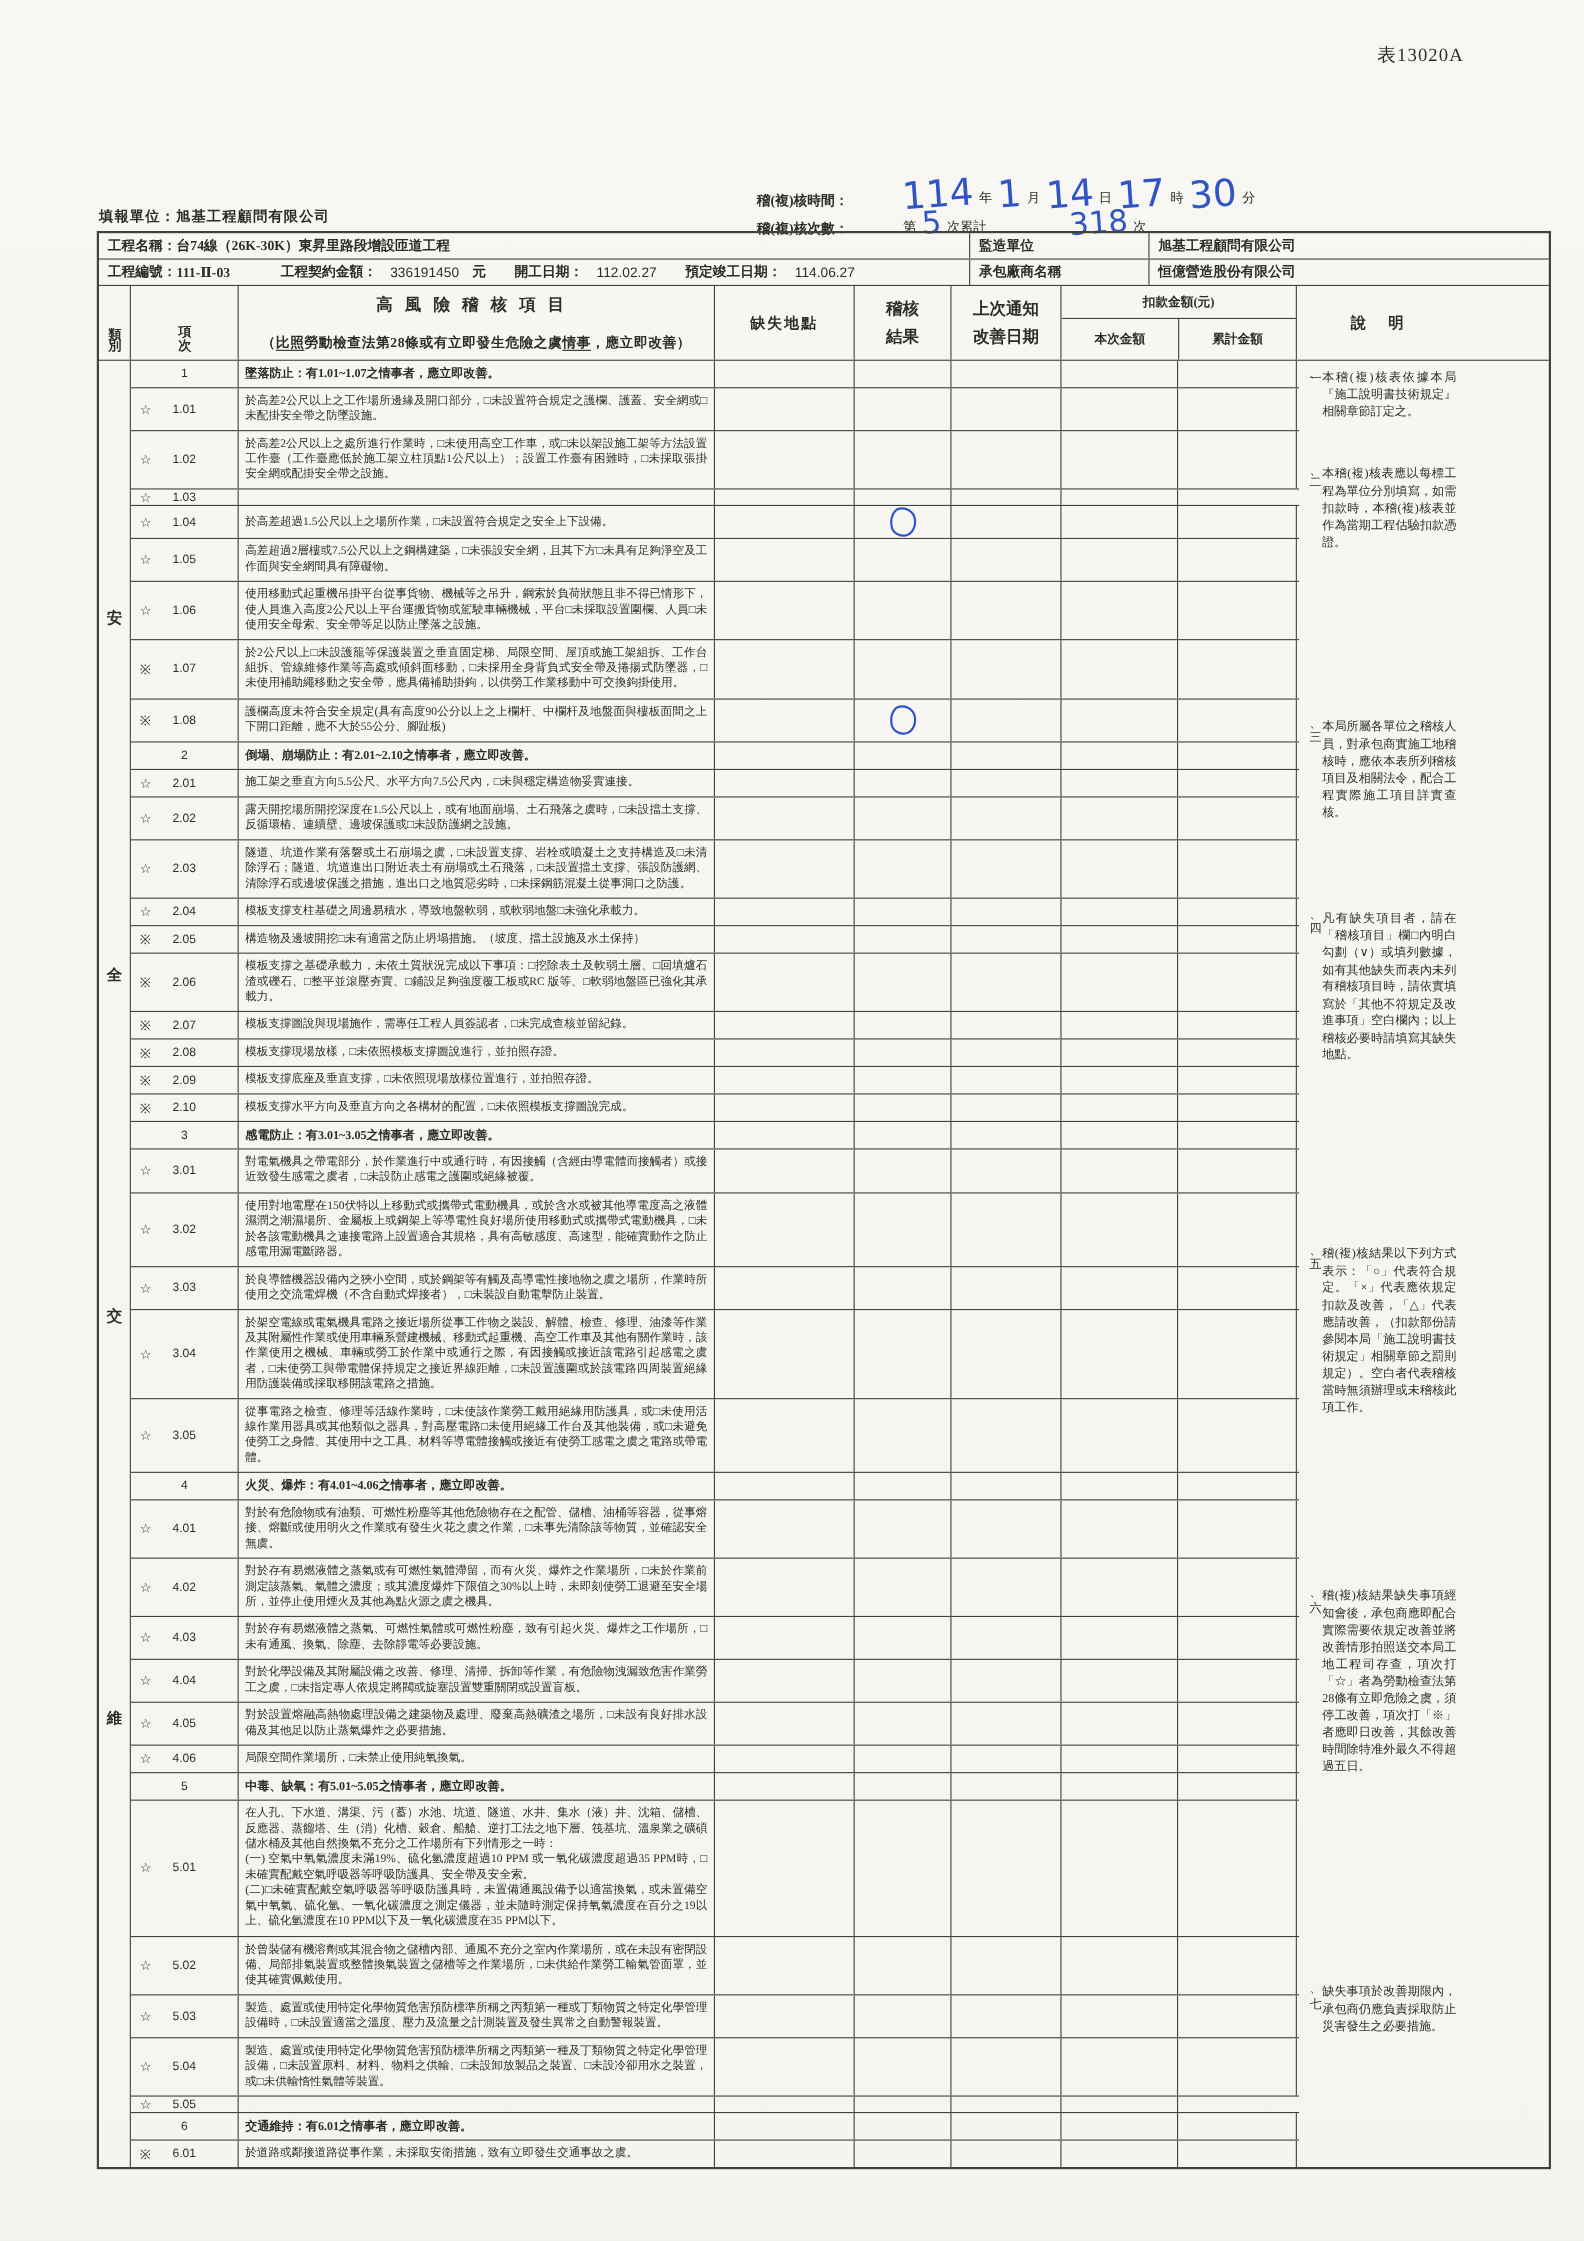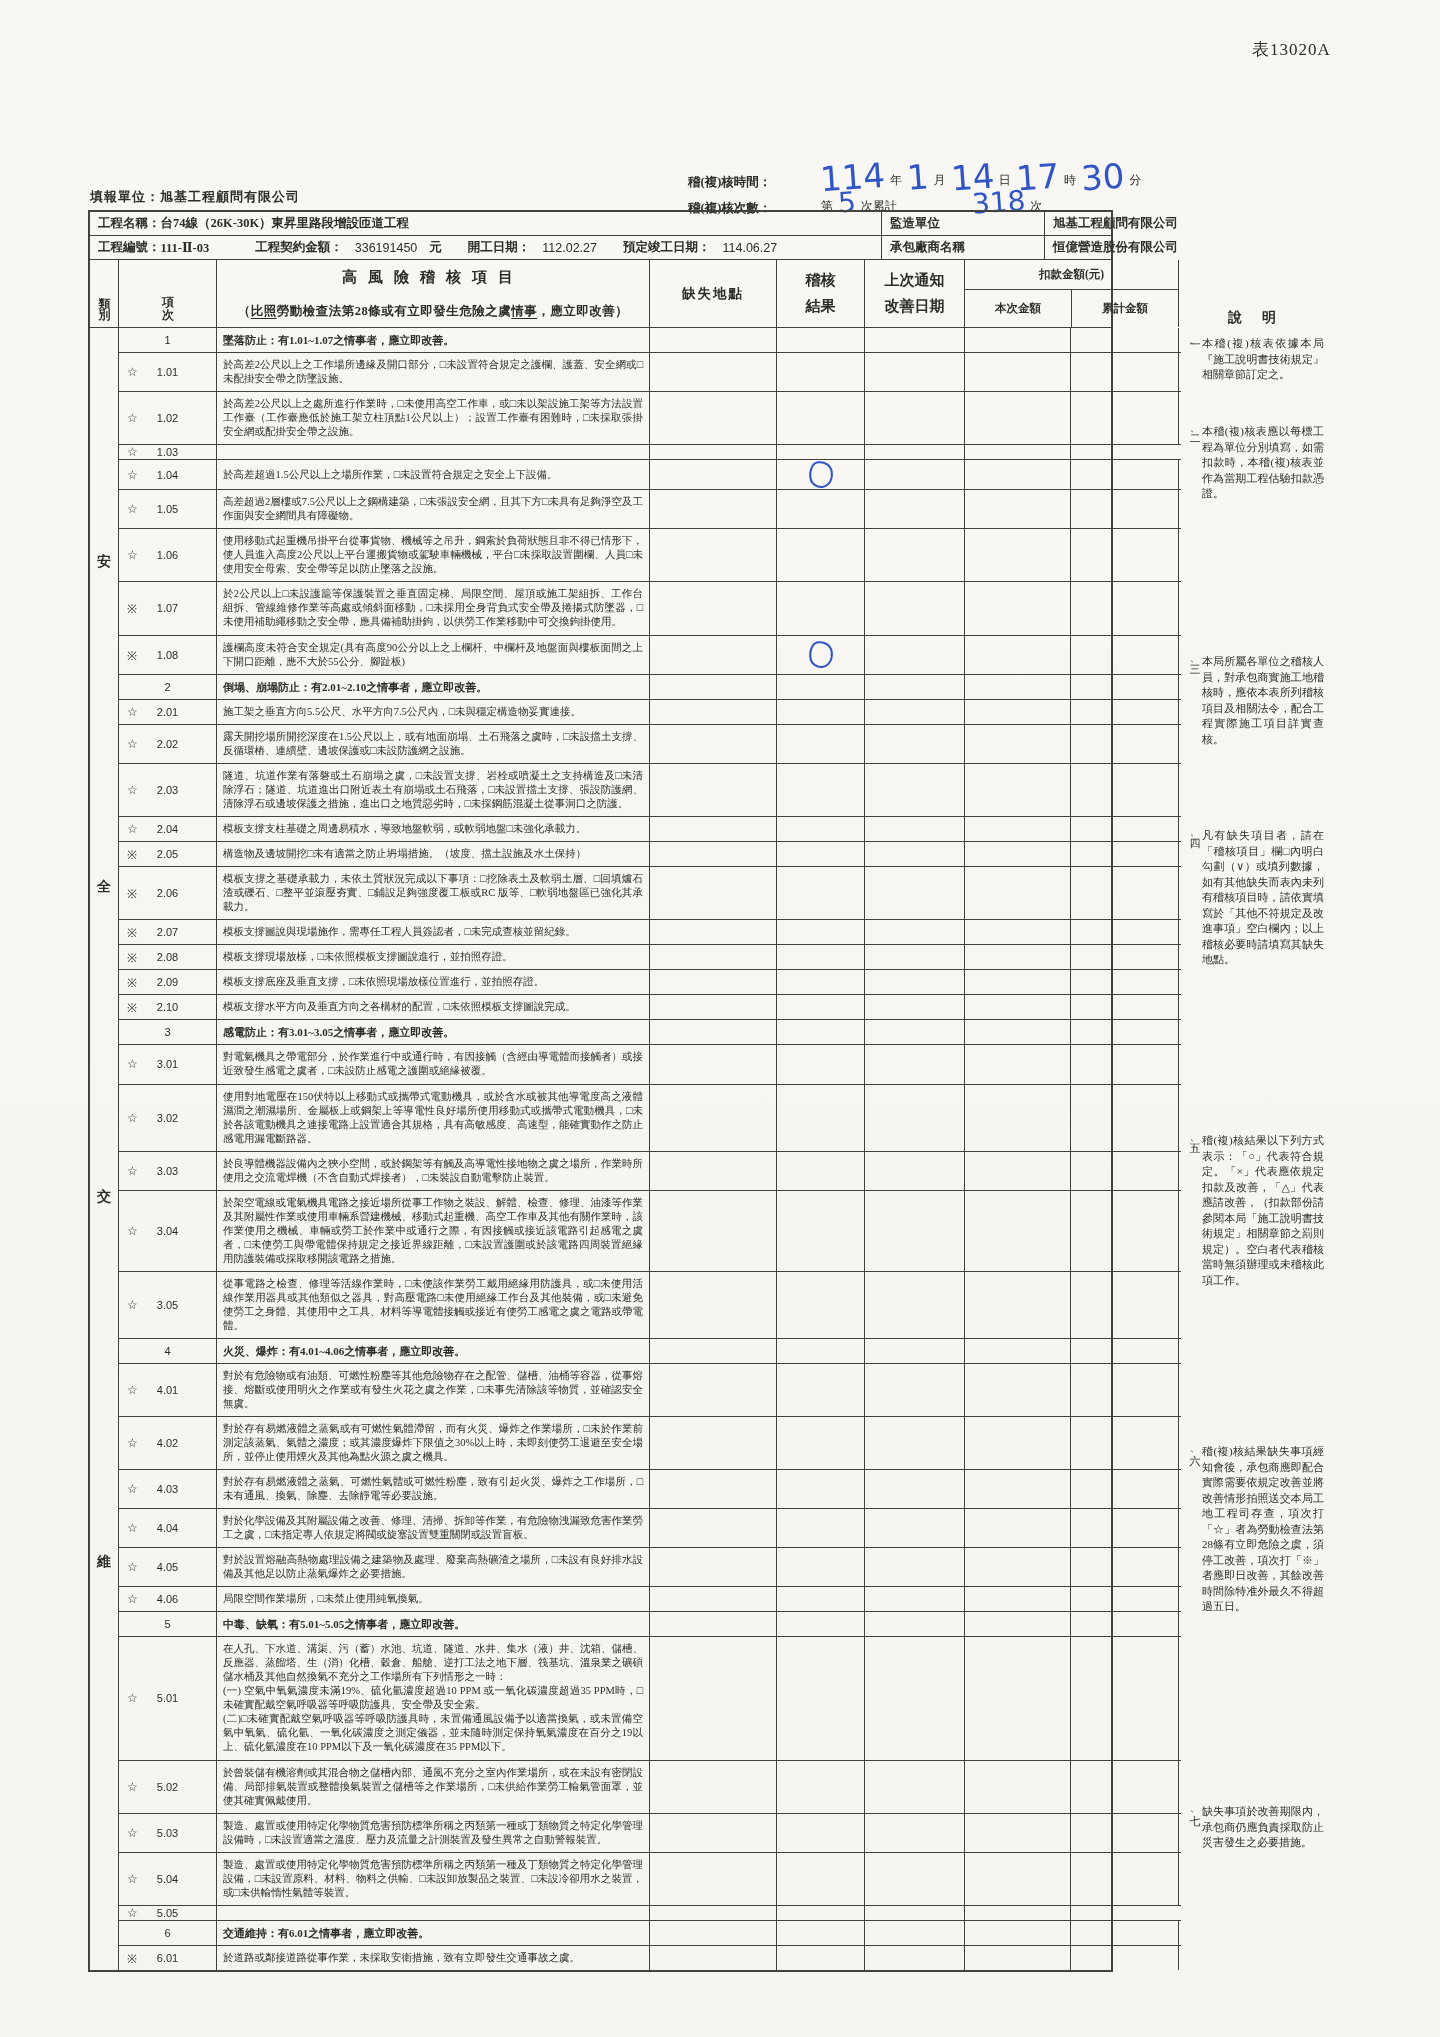--- a/index.html
+++ b/index.html
@@ -24,7 +24,7 @@
   .count-line .unit{ margin-bottom:2px; }
   .count-gap{ width:70px; }
 
-  .sheet{ position:absolute; left:88px; top:210px; width:1025px; border:2px solid var(--ln); }
+  .sheet{ position:absolute; left:88px; top:210px; width:1322px; border:2px solid var(--ln); }
   .info-row{ display:grid; grid-template-columns:792px 163px 280px; border-bottom:1px solid var(--ln); }
   .ic{ border-right:1px solid var(--ln); padding:3px 8px; font-size:12.5px; font-weight:600; display:flex; align-items:center; min-height:23px; }
   .ic:last-child{ border-right:none; }

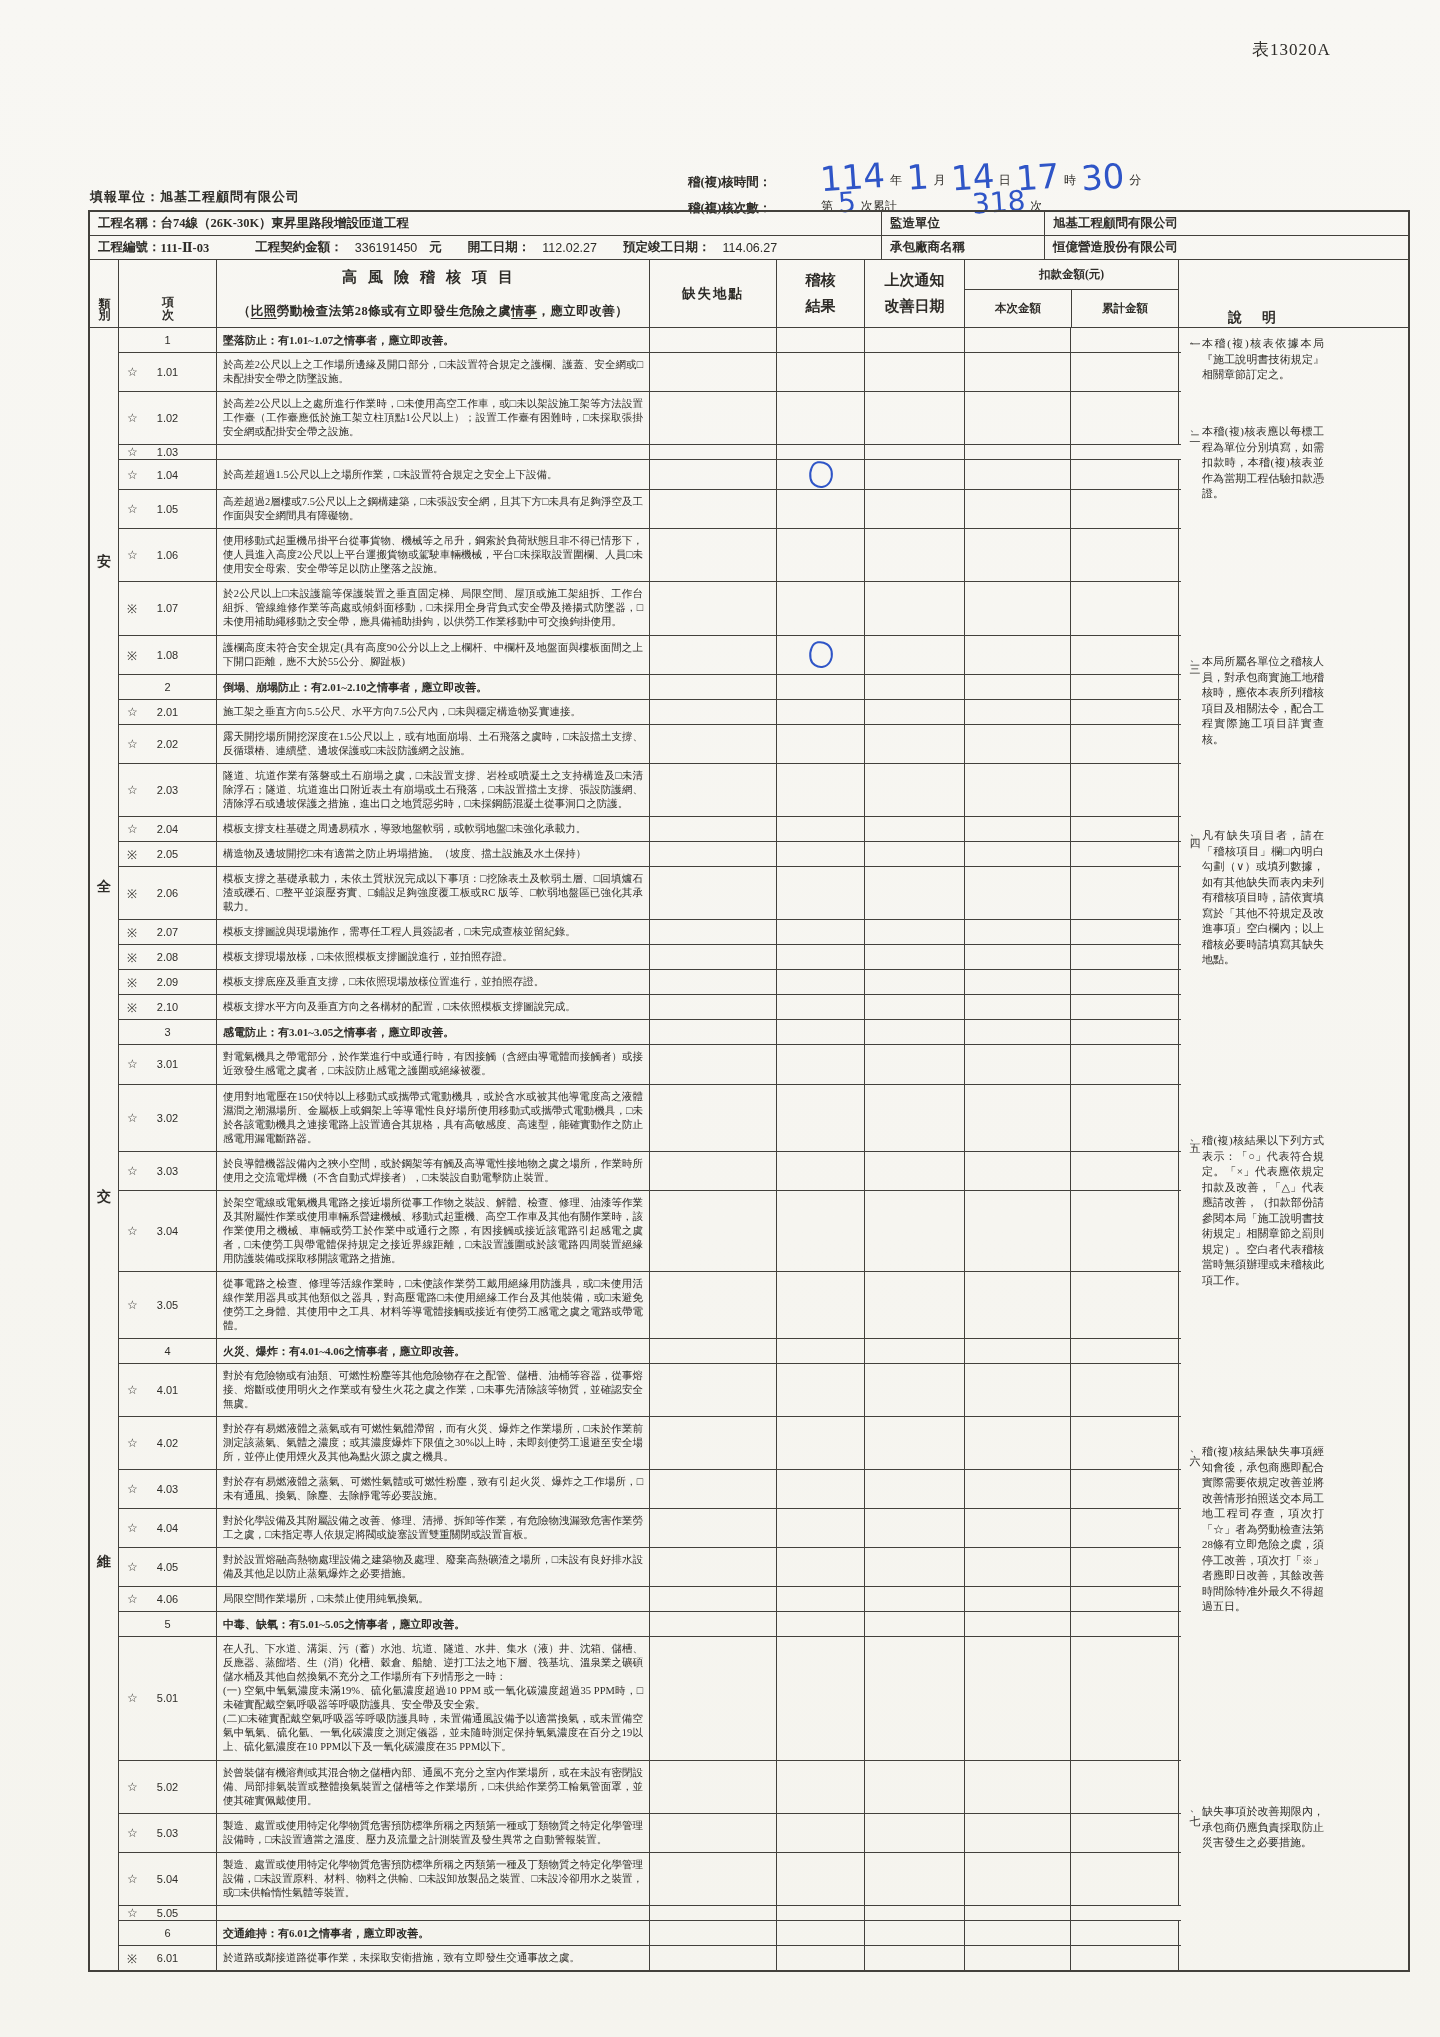--- a/index.html
+++ b/index.html
@@ -34,7 +34,7 @@
 
   .head-grid{ display:grid; grid-template-columns:29px 98px 433px 127px 88px 100px 214px 146px; border-bottom:1px solid var(--ln); min-height:68px; }
   .hc{ border-right:1px solid var(--ln); display:flex; align-items:center; justify-content:center; font-size:12px; font-weight:600; text-align:center; }
-  .hc:last-child{ border-right:none;align-items:flex-end; }
+  .hc:last-child{ border-right:none; }
   .vert{ writing-mode:vertical-rl; letter-spacing:12px; padding-top:10px; }
   .hc-title{ flex-direction:column; justify-content:center; gap:16px; padding:4px 2px; }
   .ht1{ font-size:15px; font-weight:700; letter-spacing:11px; }

